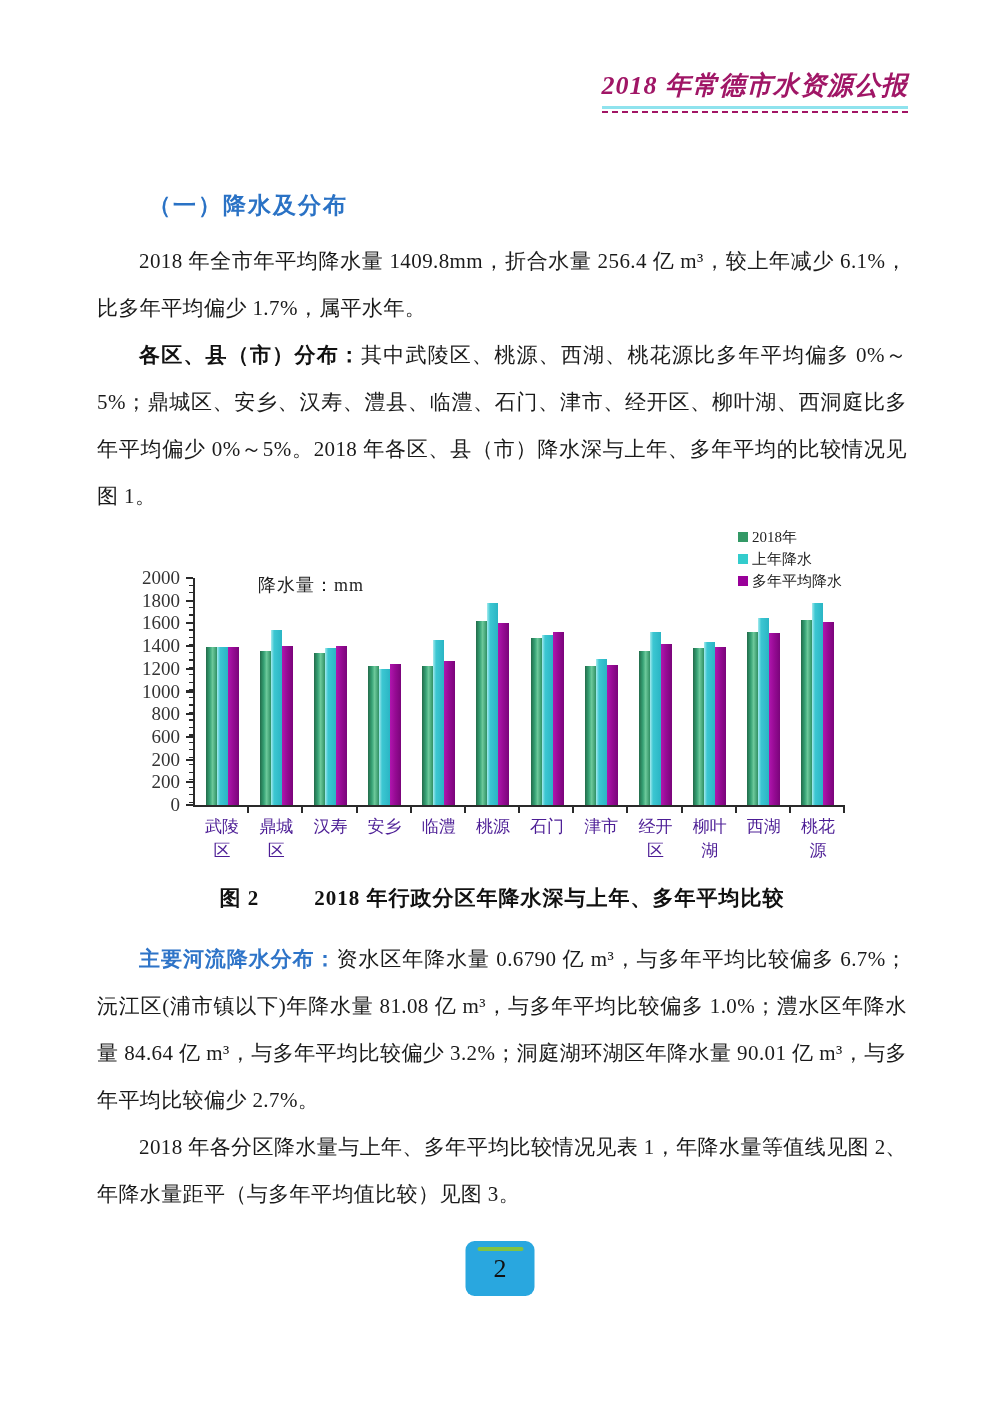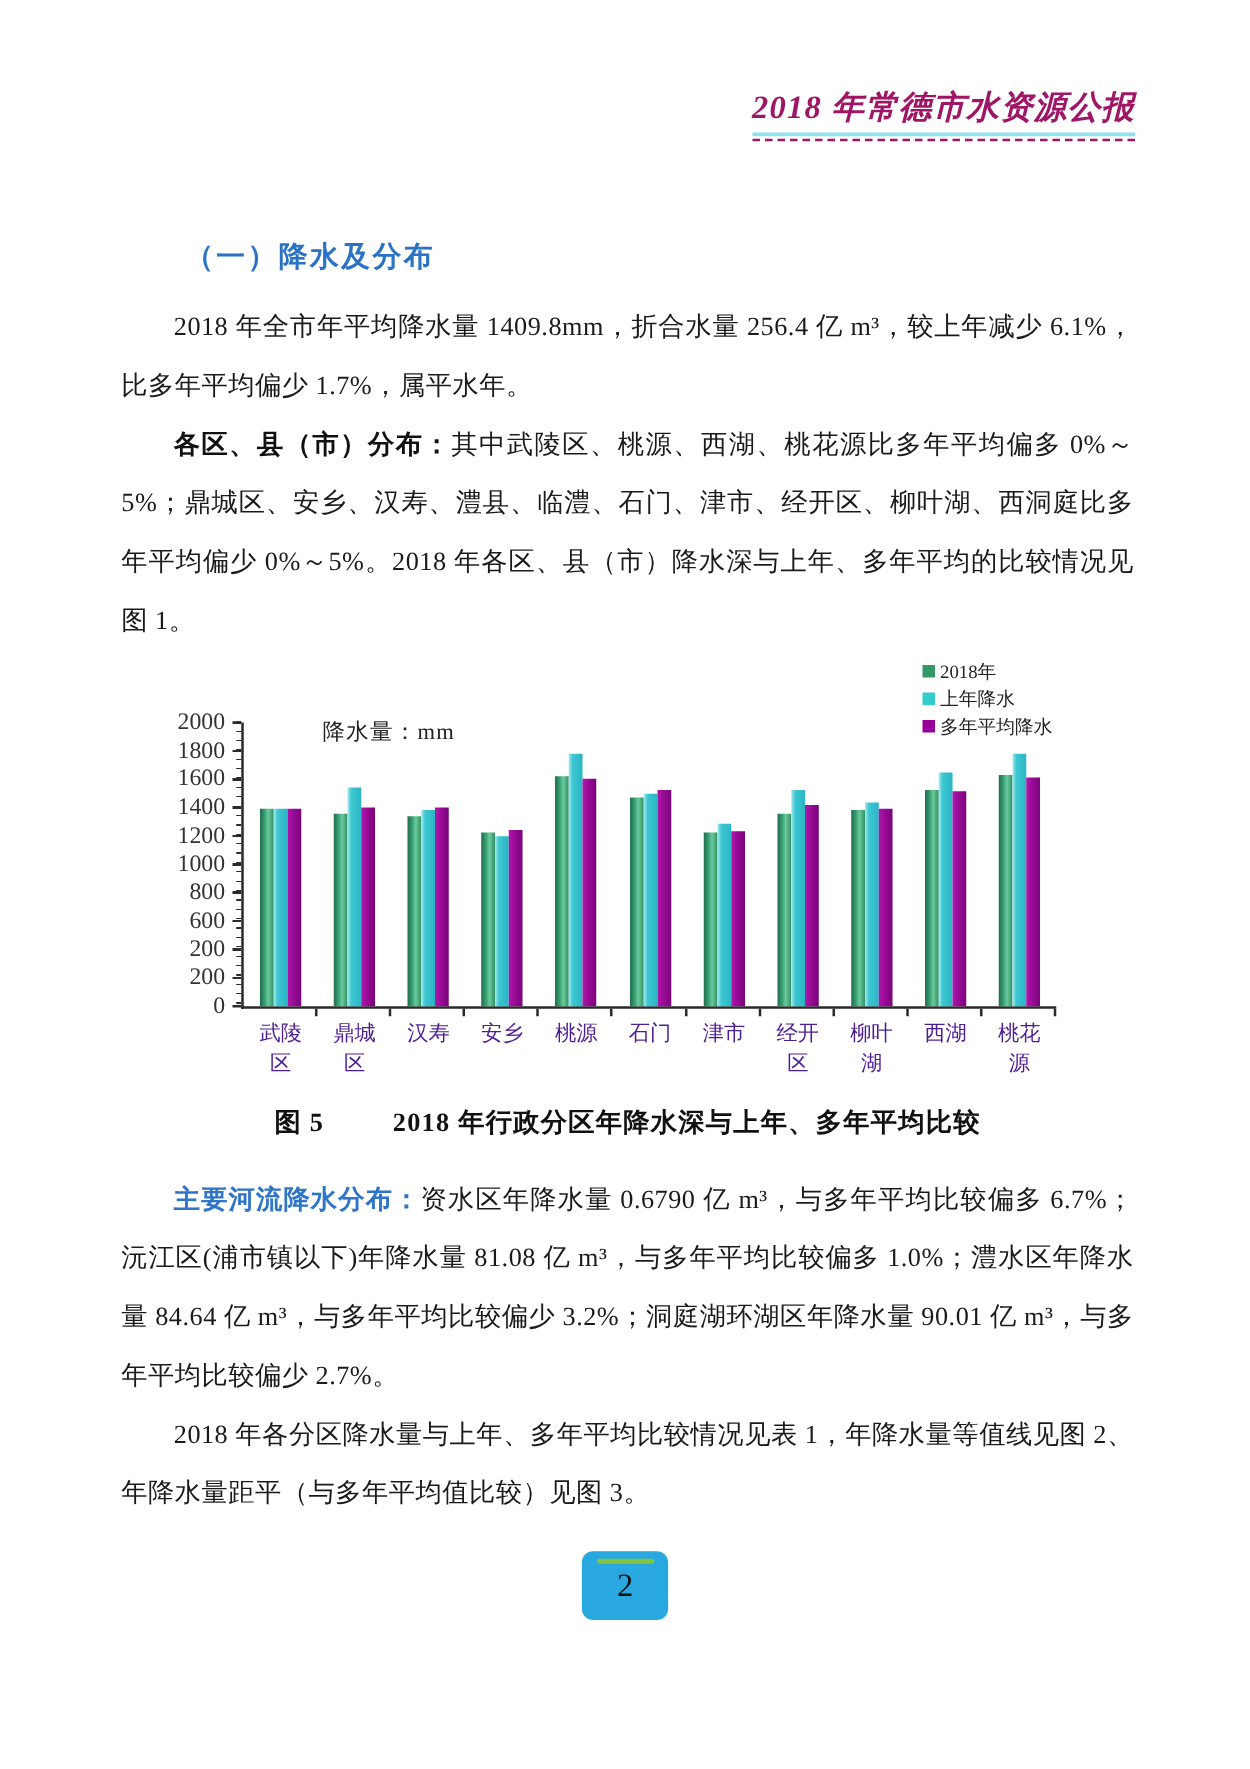--- a/index.html
+++ b/index.html
@@ -172,6 +172,15 @@
         </div>
         <div class="group">
           <div class="bars">
+            <div class="bar s0" style="height: 139.037px;"></div>
+            <div class="bar s1" style="height: 164.575px;"></div>
+            <div class="bar s2" style="height: 143.577px;"></div>
+          </div>
+          <div class="xlab">临澧</div>
+          <div class="gtick"></div>
+        </div>
+        <div class="group">
+          <div class="bars">
             <div class="bar s0" style="height: 183.87px;"></div>
             <div class="bar s1" style="height: 202.03px;"></div>
             <div class="bar s2" style="height: 181.6px;"></div>

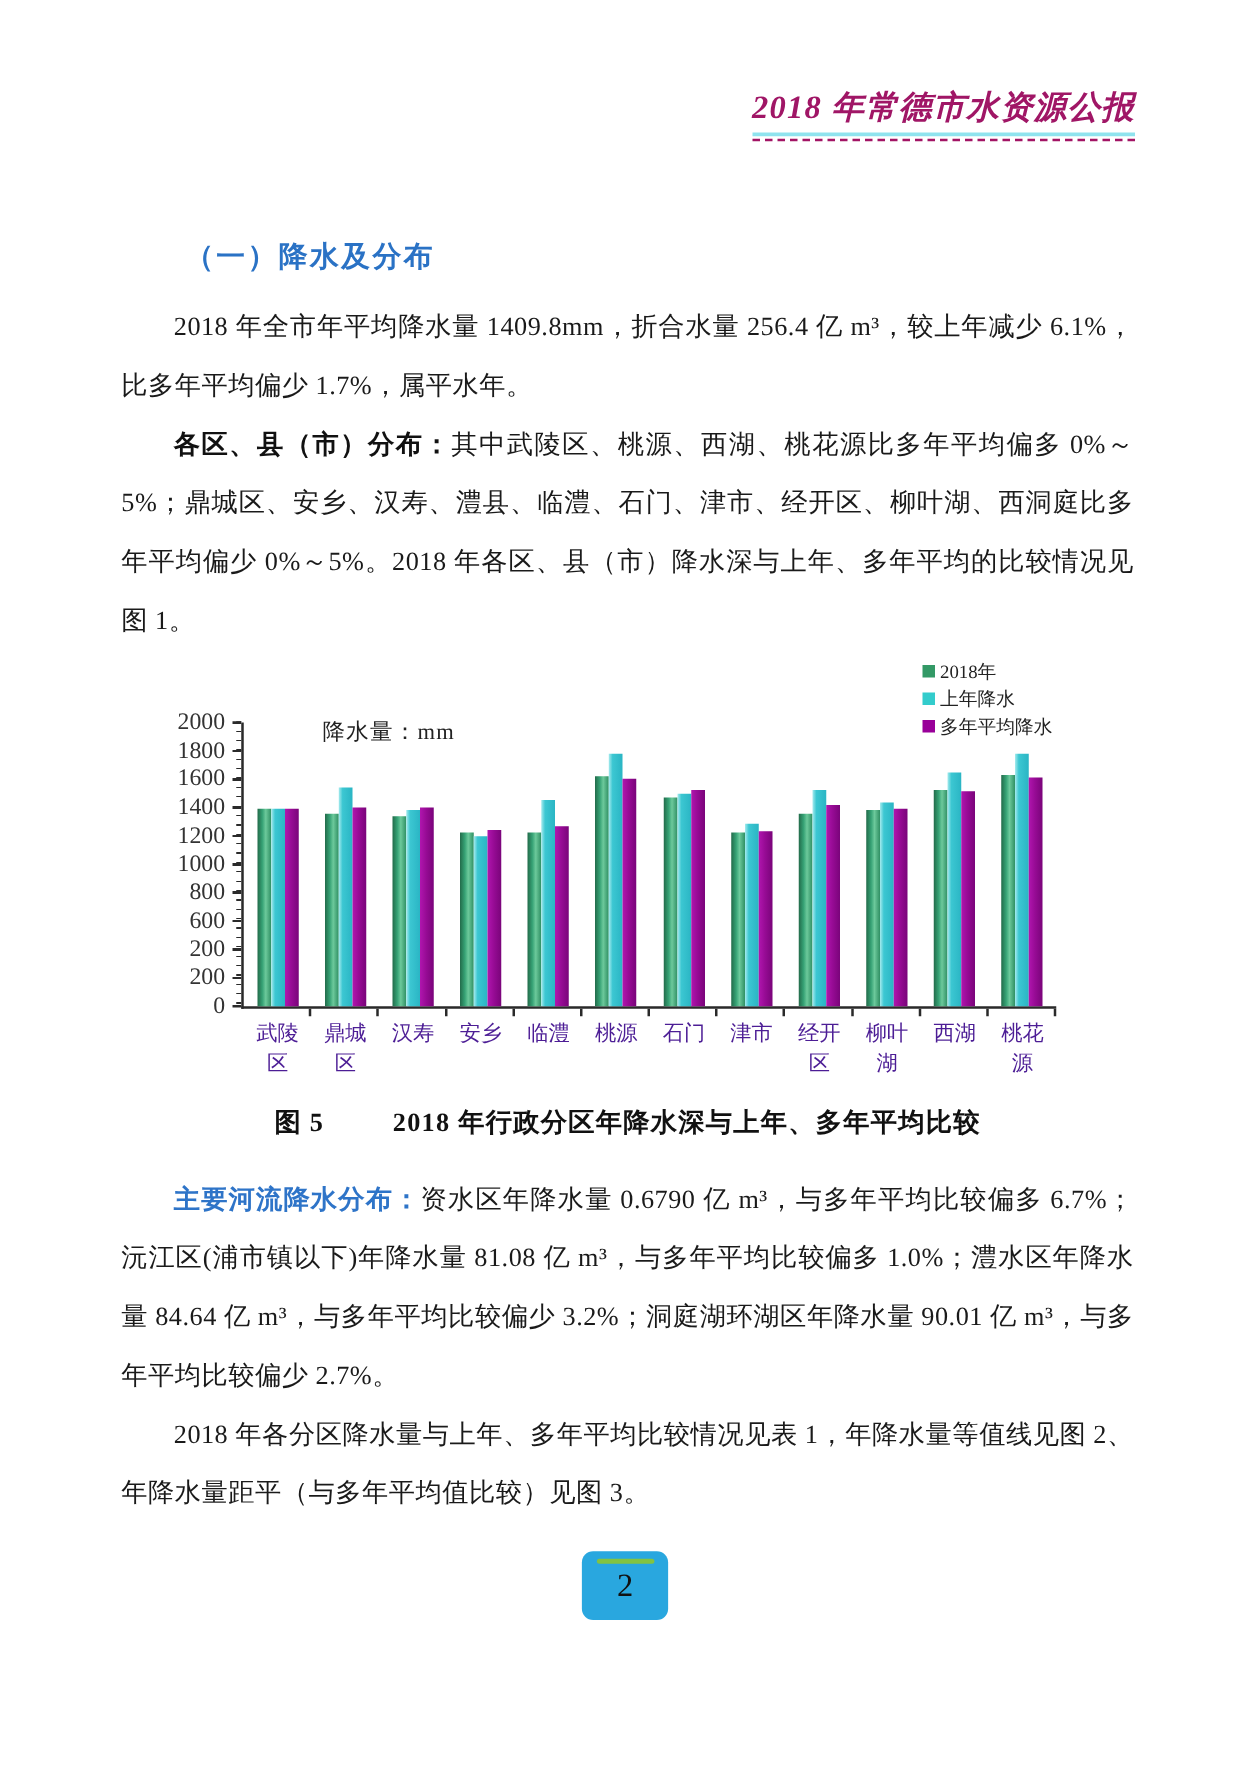--- a/index.html
+++ b/index.html
@@ -249,7 +249,7 @@
   </div>
 
   <div class="figure-caption">
-    <span>图 5</span>
+    <span>图 2</span>
     <span>2018 年行政分区年降水深与上年、多年平均比较</span>
   </div>
 

